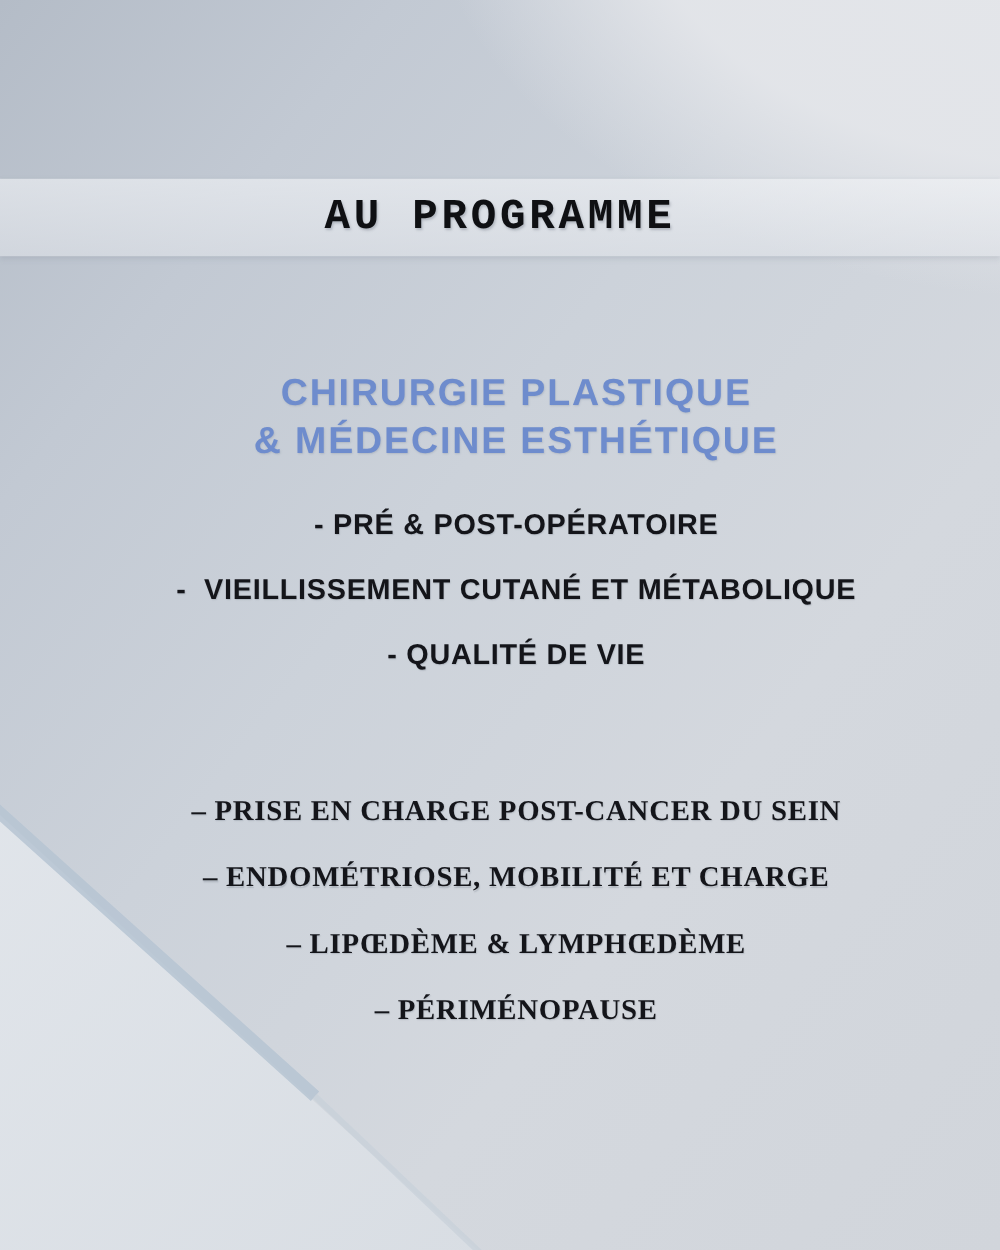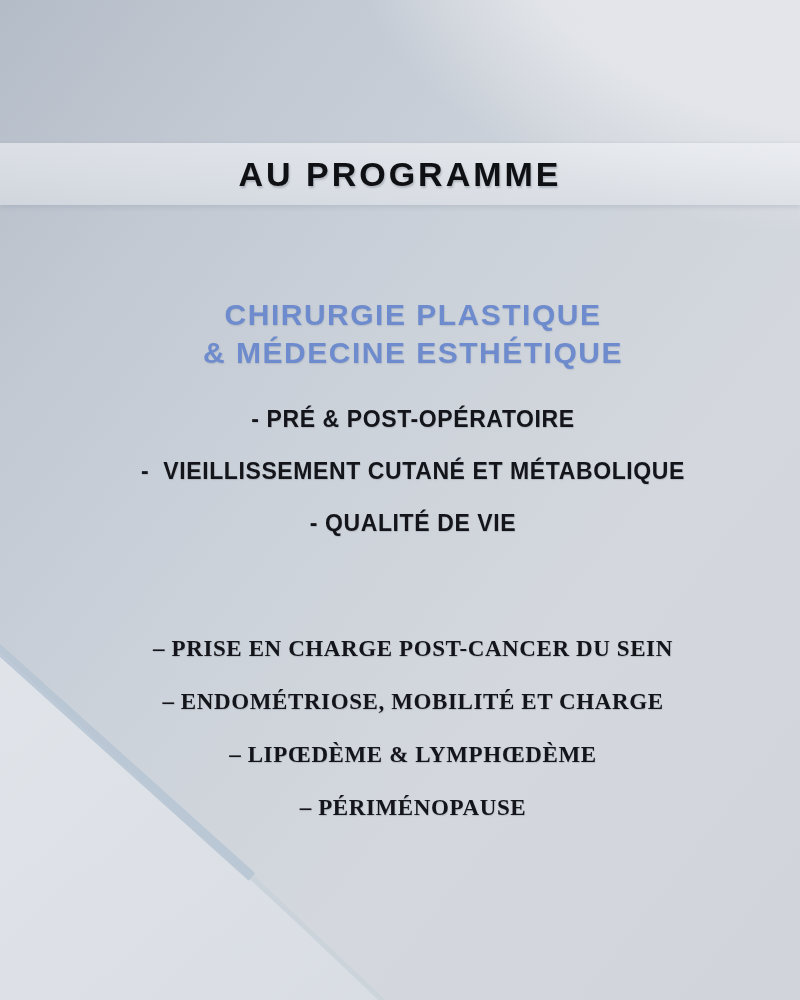--- a/index.html
+++ b/index.html
@@ -22,6 +22,7 @@
     font-size:34px;font-weight:800;letter-spacing:3px;
     color:#0f1013;
     text-shadow:1px 2px 2px rgba(106,113,126,.38);
+    font-family:Liberation Mono, monospace;
   }
   .section{
     position:absolute;left:13px;width:800px;

